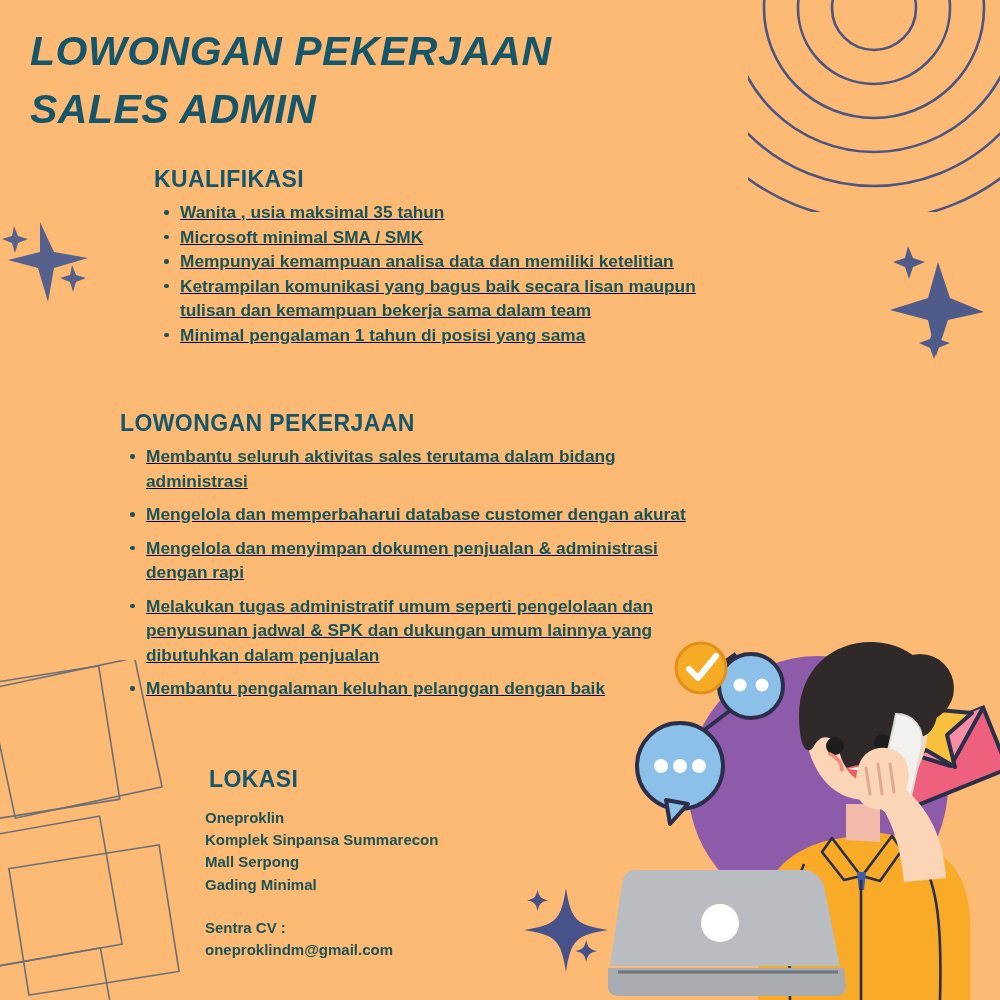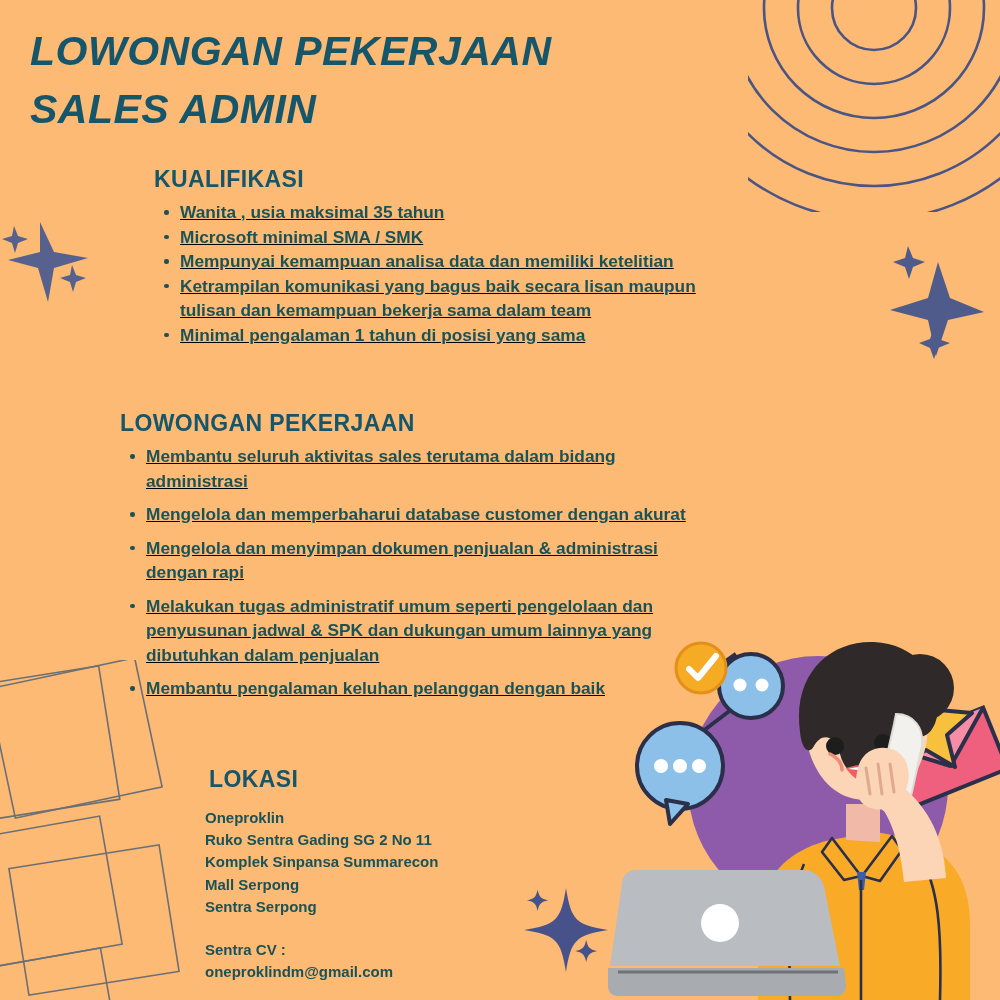--- a/index.html
+++ b/index.html
@@ -292,7 +292,6 @@
     <div class="lokasi-block">
       <h2 class="lokasi-heading">LOKASI</h2>
       <div class="addr-line">Oneproklin</div>
-      <div class="addr-line">Ruko Sentra Gading SG 2 No 11</div>
       <div class="addr-line">Komplek Sinpansa Summarecon</div>
       <div class="addr-line">Mall Serpong</div>
       <div class="addr-line">Sentra Serpong</div>

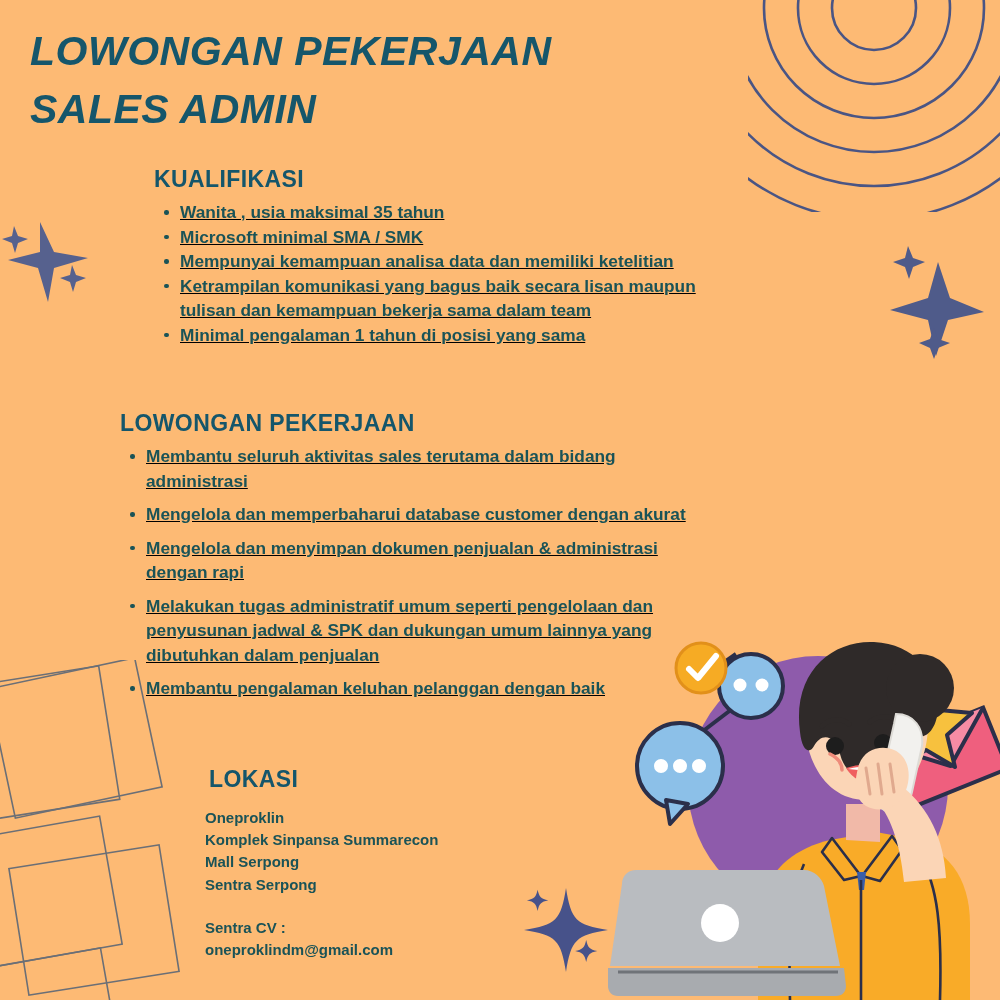--- a/index.html
+++ b/index.html
@@ -294,7 +294,7 @@
       <div class="addr-line">Oneproklin</div>
       <div class="addr-line">Komplek Sinpansa Summarecon</div>
       <div class="addr-line">Mall Serpong</div>
-      <div class="addr-line">Sentra Serpong</div>
+      <div class="addr-line">Gading Minimal</div>
       <div class="email-group">
         <div class="addr-line">Sentra CV :</div>
         <div class="addr-line">oneproklindm@gmail.com</div>

